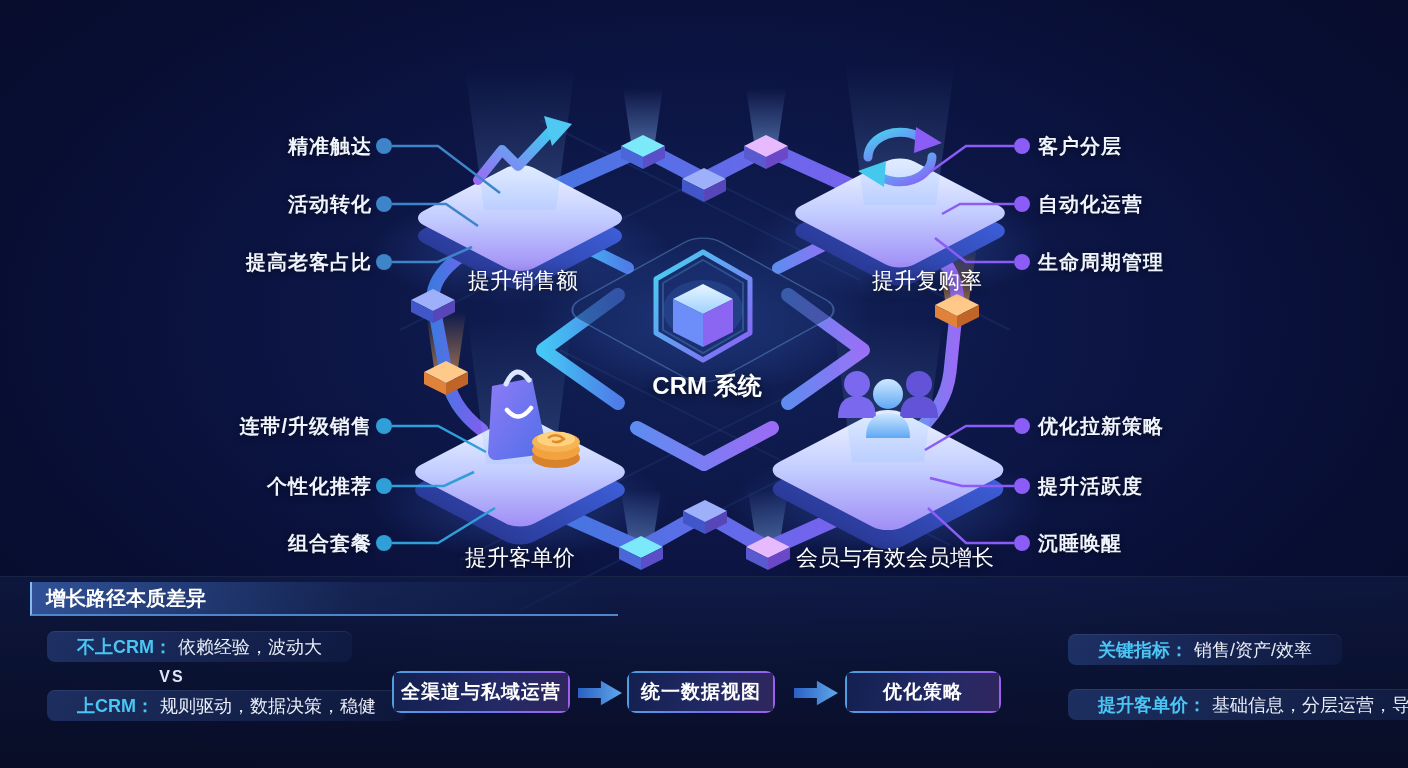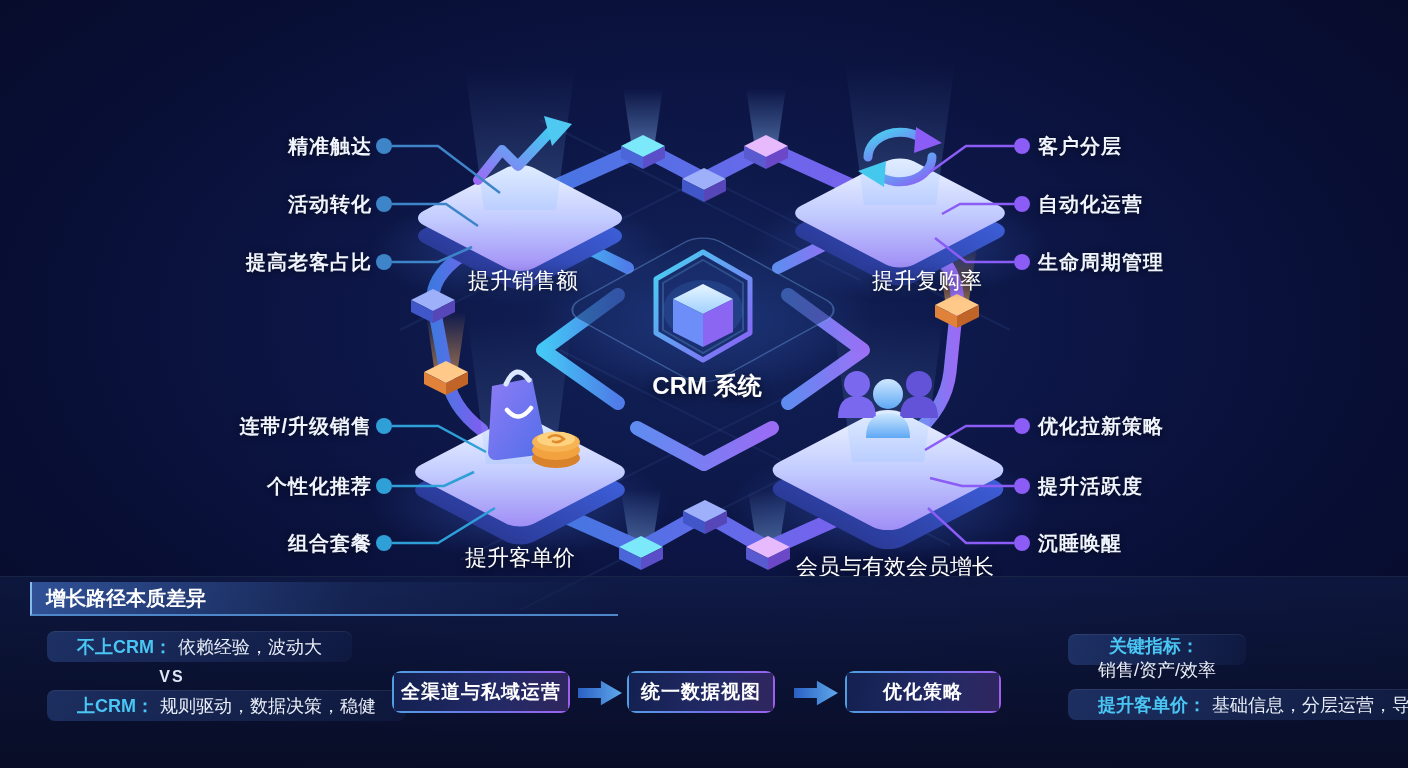--- a/index.html
+++ b/index.html
@@ -282,7 +282,7 @@
   <div class="node-label" style="left:523px;top:266px;">提升销售额</div>
   <div class="node-label" style="left:903px;top:266px;margin-left:24px;">提升复购率</div>
   <div class="node-label" style="left:520px;top:543px;">提升客单价</div>
-  <div class="node-label" style="left:895px;top:543px;margin-top:9px;">会员与有效会员增长</div>
+  <div class="node-label" style="left:895px;top:543px;">会员与有效会员增长</div>
   <div class="crm-label" style="left:707px;top:370px;">CRM 系统</div>
 
   <div class="bullet lt" style="top:133px;">精准触达</div>

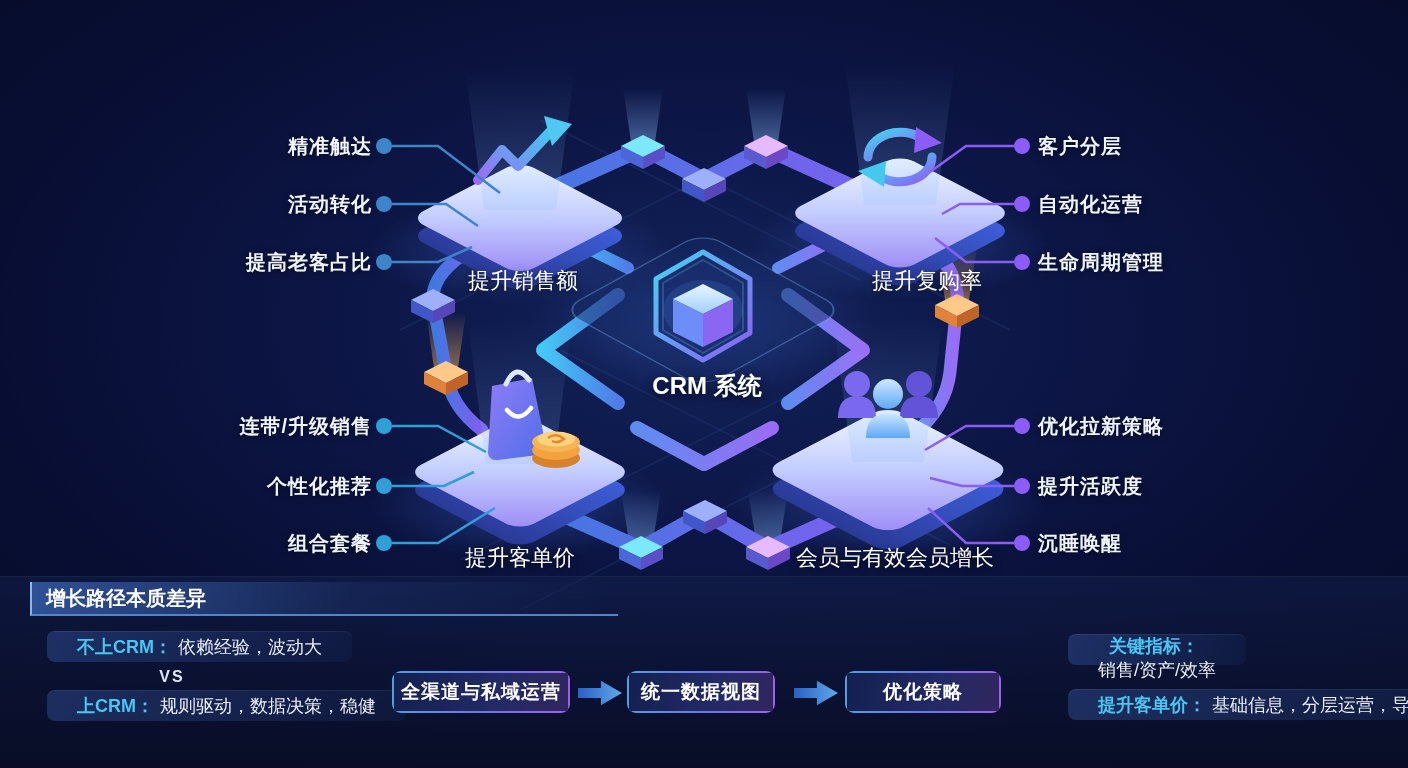--- a/index.html
+++ b/index.html
@@ -324,7 +324,7 @@
     <div class="step-in">优化策略</div>
   </div>
 
-  <div class="pill" style="left:1068px;top:634px;flex-direction:column;">
+  <div class="pill" style="left:1068px;top:634px;">
     <span class="k">关键指标：</span>
     <span class="v">销售/资产/效率</span>
   </div>

